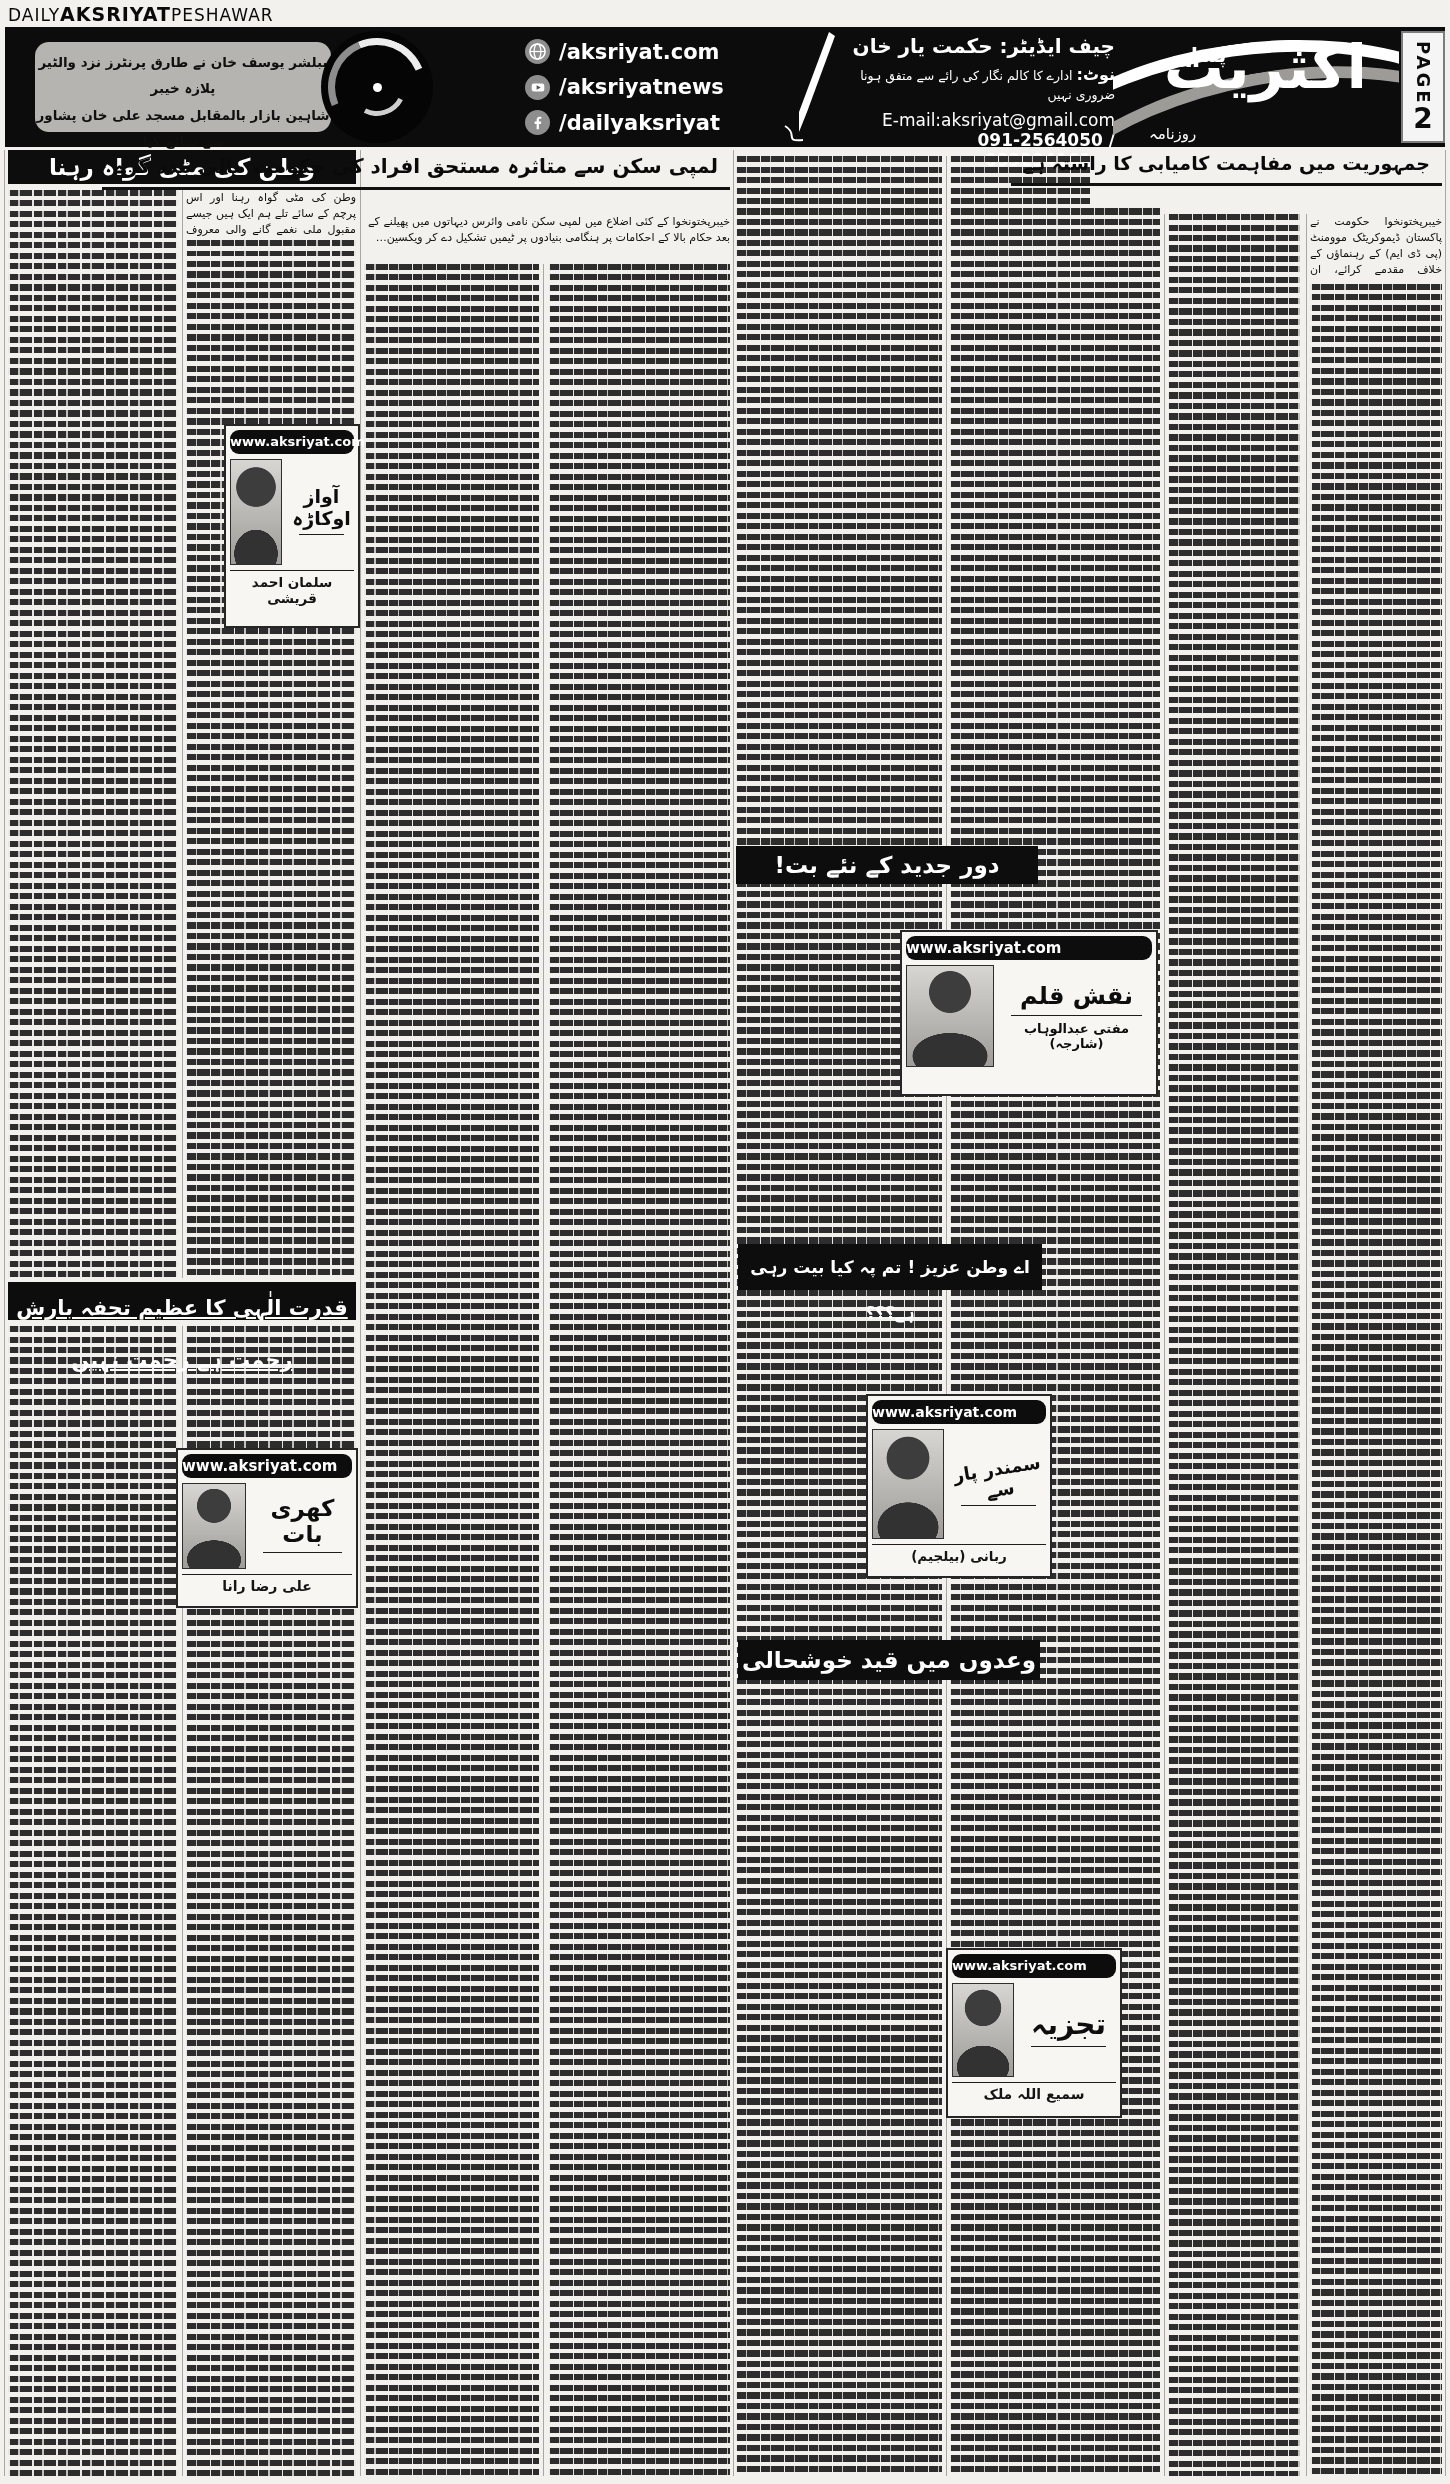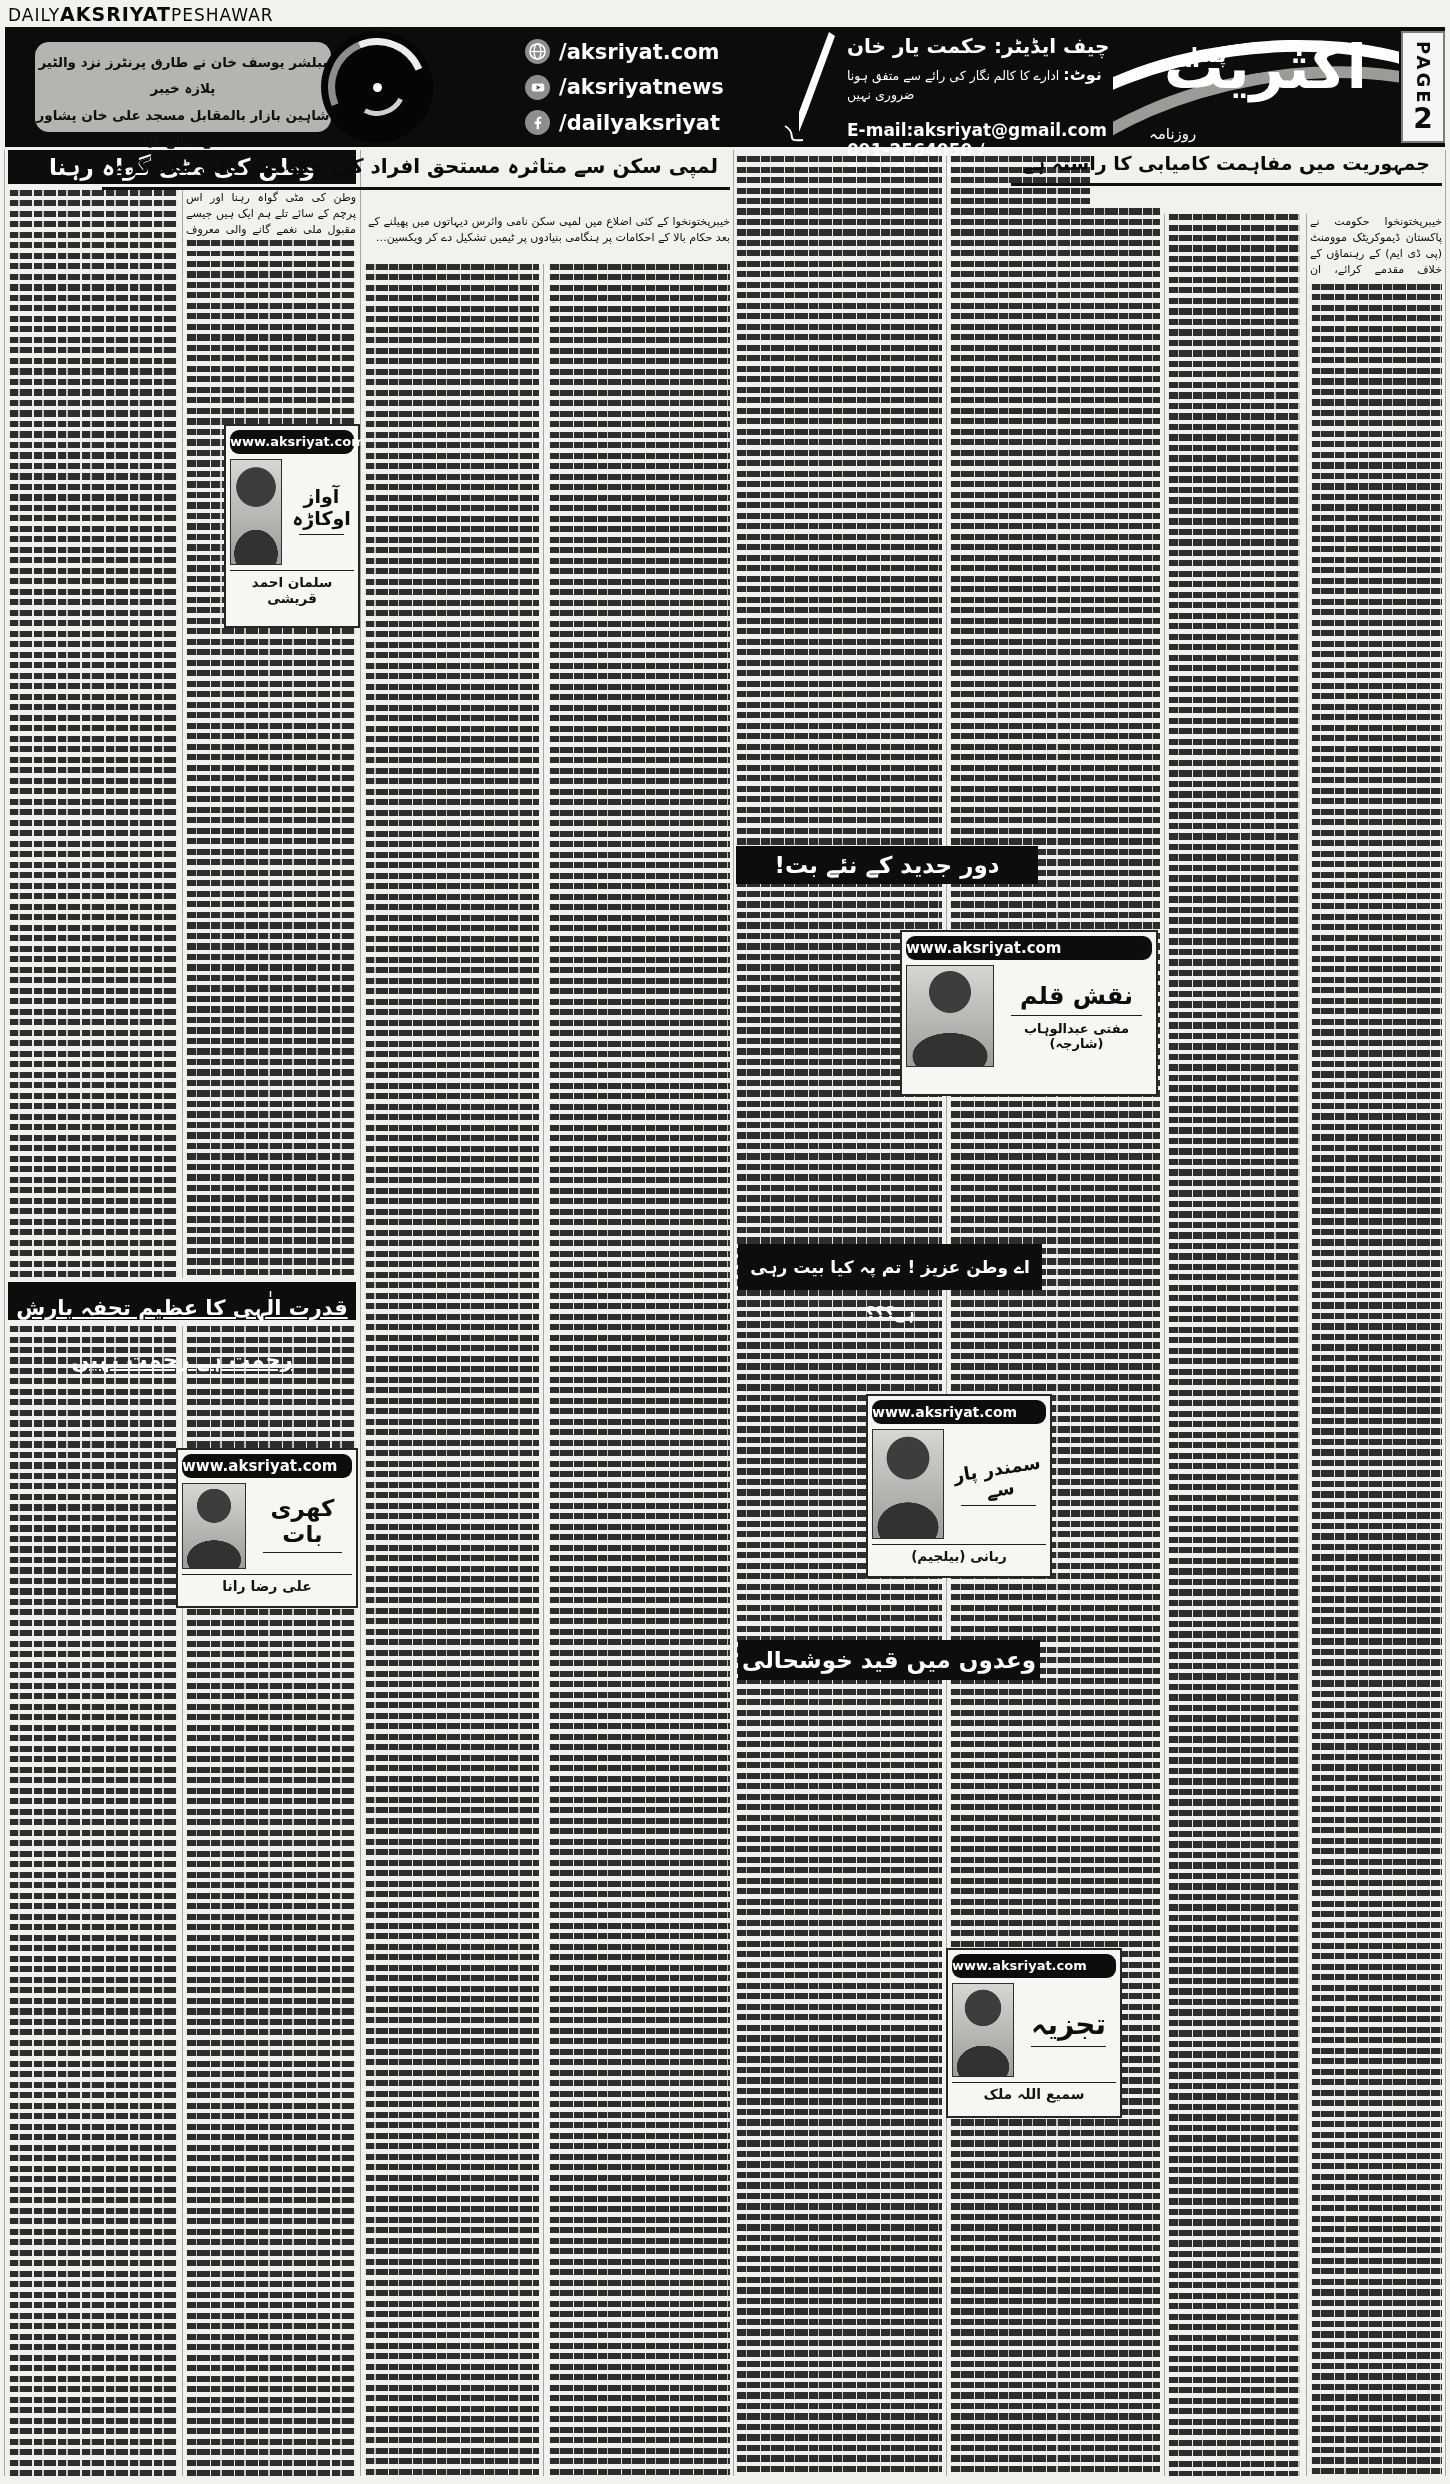--- a/index.html
+++ b/index.html
@@ -25,7 +25,7 @@
   .srow{display:flex;align-items:center;gap:9px;color:#fff;font-weight:bold;font-size:21px;}
   .icirc{width:25px;height:25px;border-radius:50%;background:#8e8e8e;flex:none;display:flex;align-items:center;justify-content:center;}
   .pen{left:772px;top:3px;}
-  .edblock{left:842px;top:7px;width:268px;text-align:left;color:#fff;}
+  .edblock{left:842px;top:7px;width:268px;text-align:right;color:#fff;}
   .ed1{font-size:20px;font-weight:bold;direction:rtl;}
   .ed2{font-size:12.5px;direction:rtl;margin-top:6px;line-height:1.4;}
   .ed2 b{font-size:16px;}

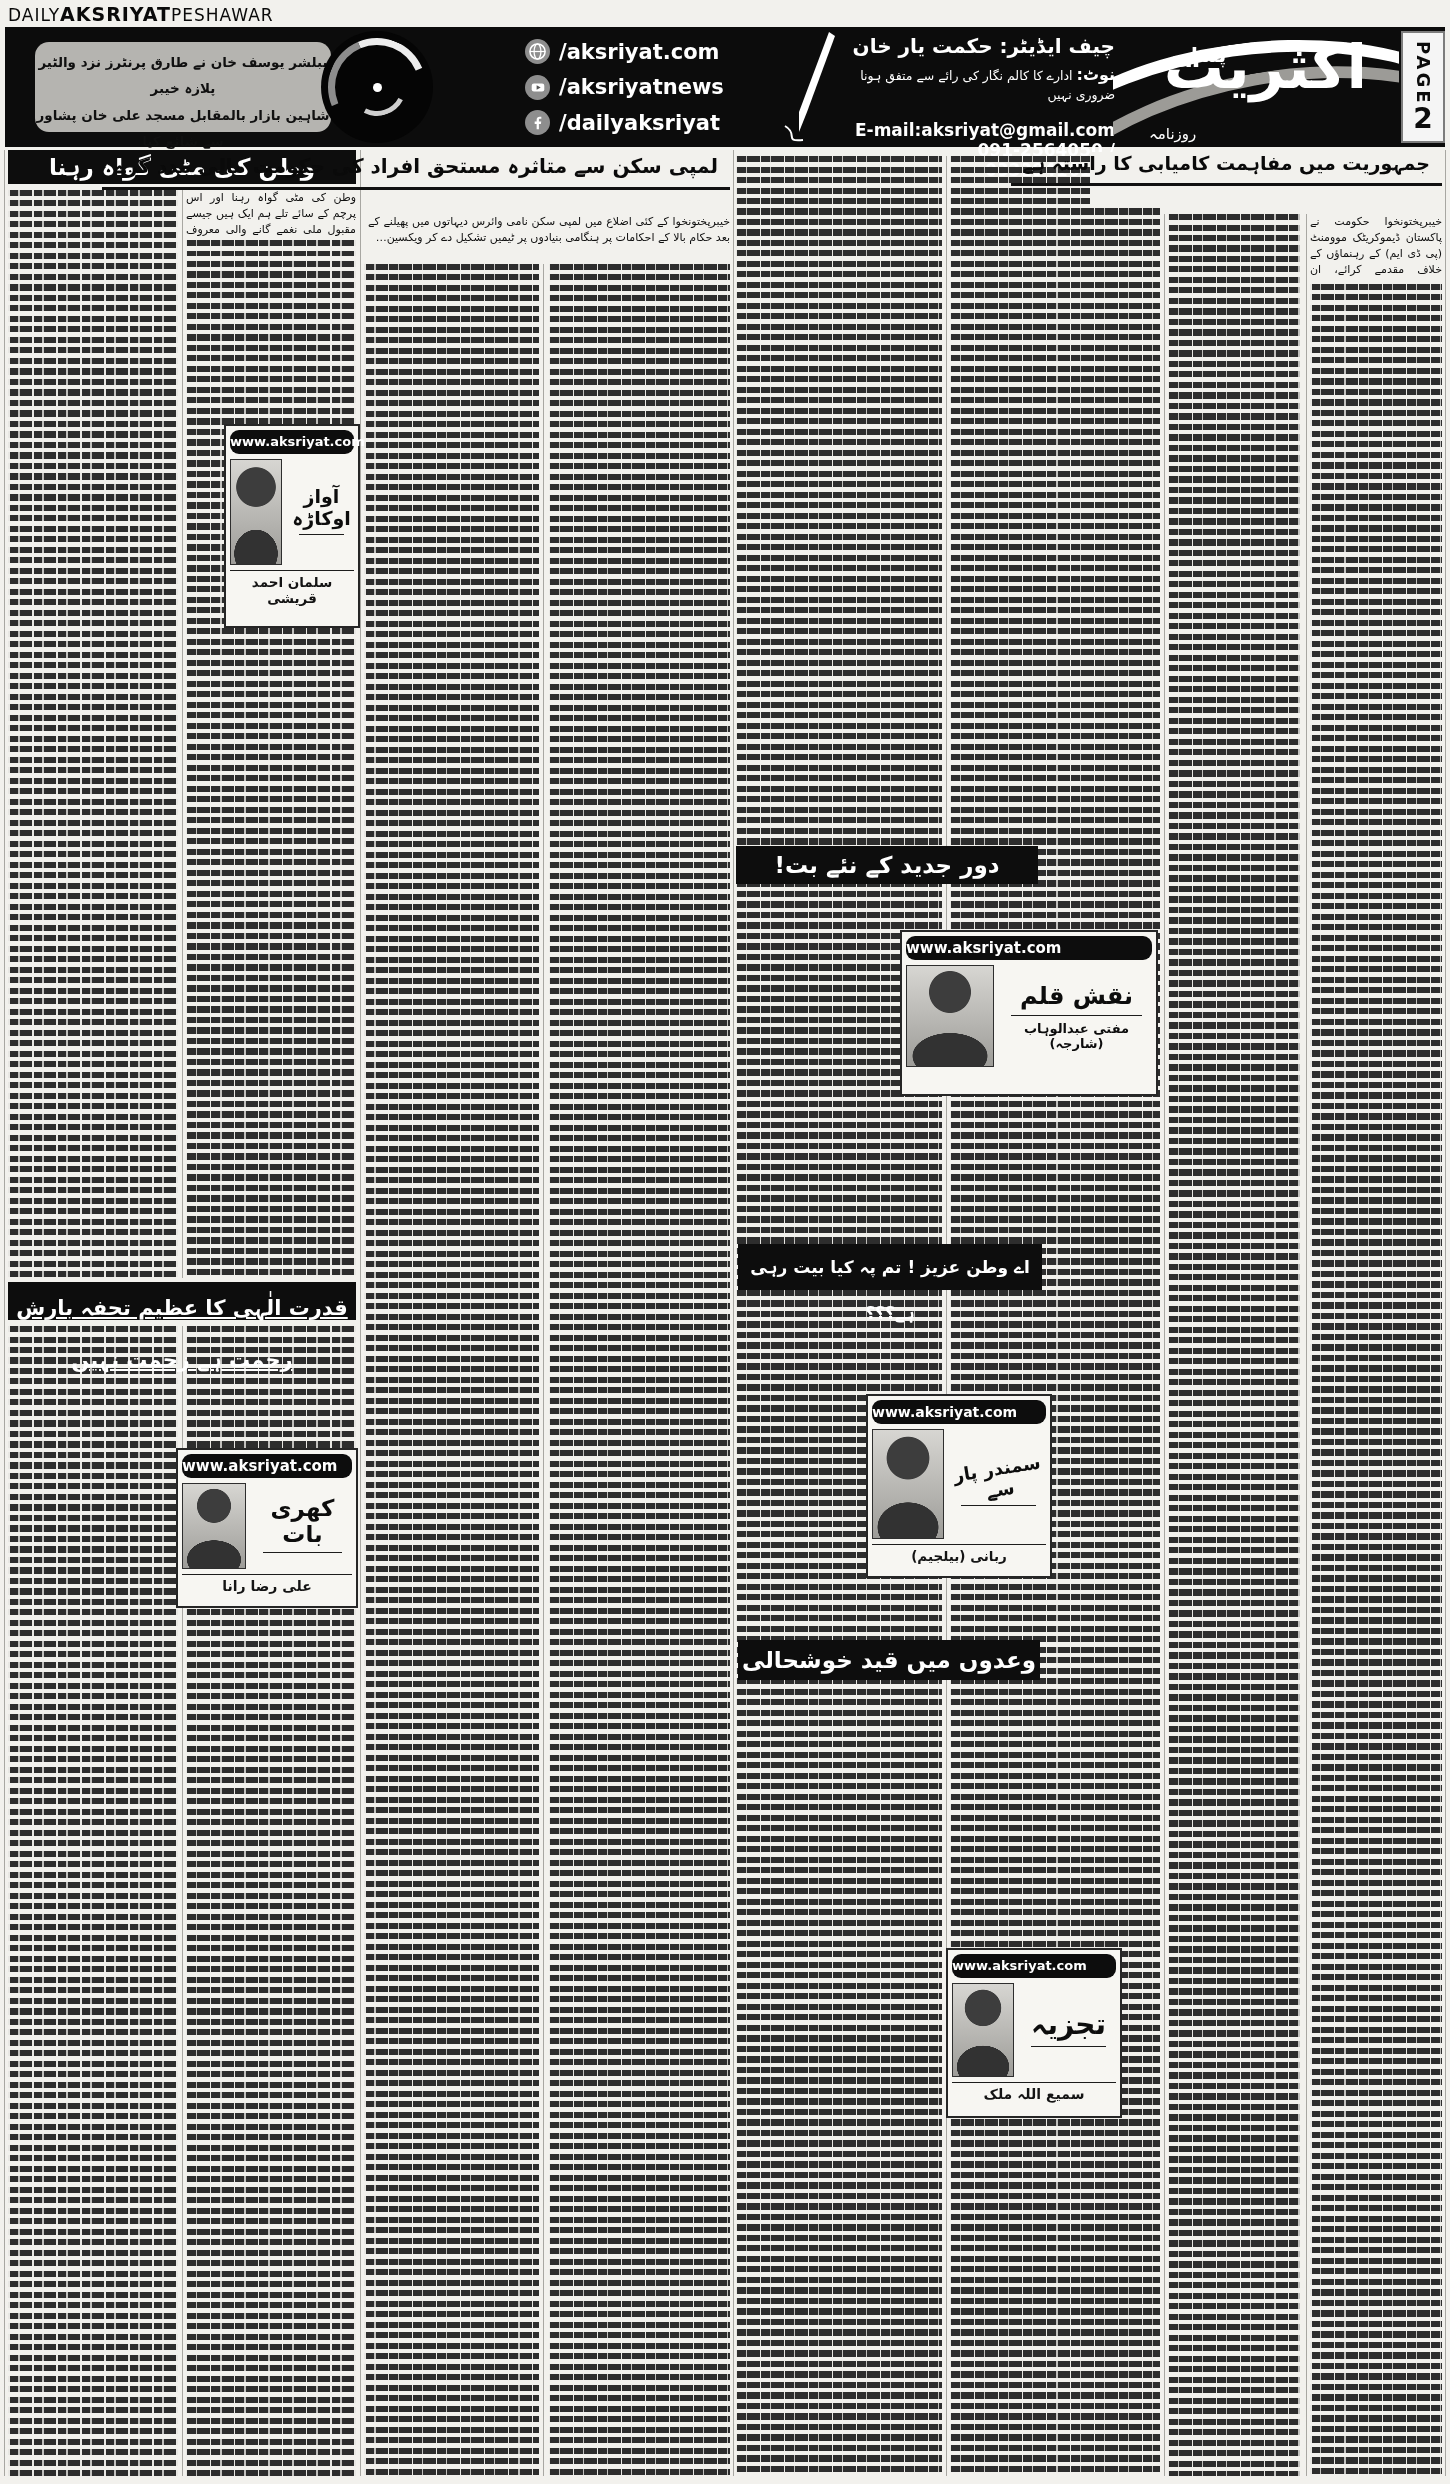--- a/index.html
+++ b/index.html
@@ -29,7 +29,7 @@
   .ed1{font-size:20px;font-weight:bold;direction:rtl;}
   .ed2{font-size:12.5px;direction:rtl;margin-top:6px;line-height:1.4;}
   .ed2 b{font-size:16px;}
-  .ed3{font-size:17px;font-weight:bold;margin-top:16px;}
+  .ed3{font-size:17px;font-weight:normal;margin-top:6px;}
   .ed4{font-size:17px;font-weight:bold;}
   .mast{left:1108px;top:0;width:286px;height:120px;overflow:hidden;}
   .sw{position:absolute;border-radius:50%;border:12px solid transparent;}

